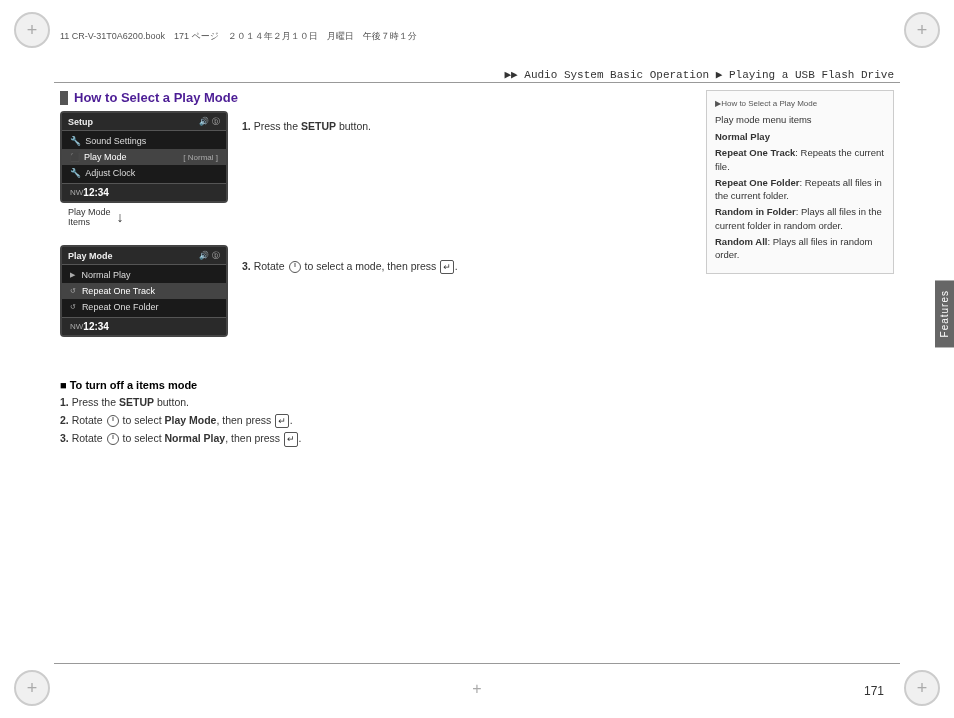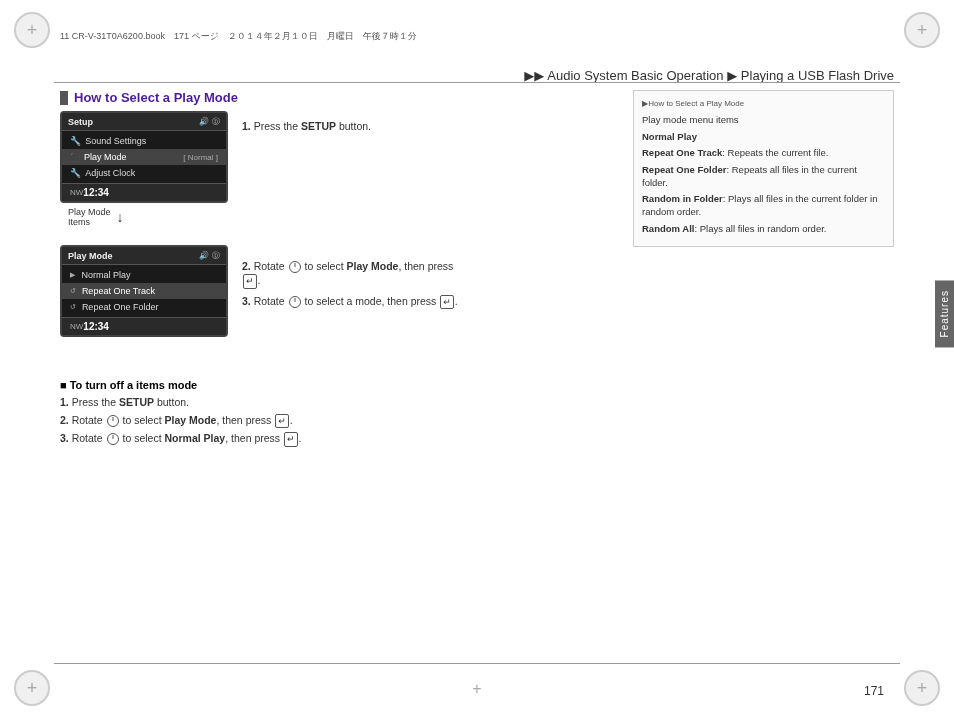--- a/index.html
+++ b/index.html
@@ -48,8 +48,9 @@
       position: absolute;
       top: 68px;
       right: 60px;
-      font-size: 13px;
-      color: #333;
+      font-size: 11px;
+      color: #333;
+      font-family: Liberation Mono, monospace;
     }
 
     

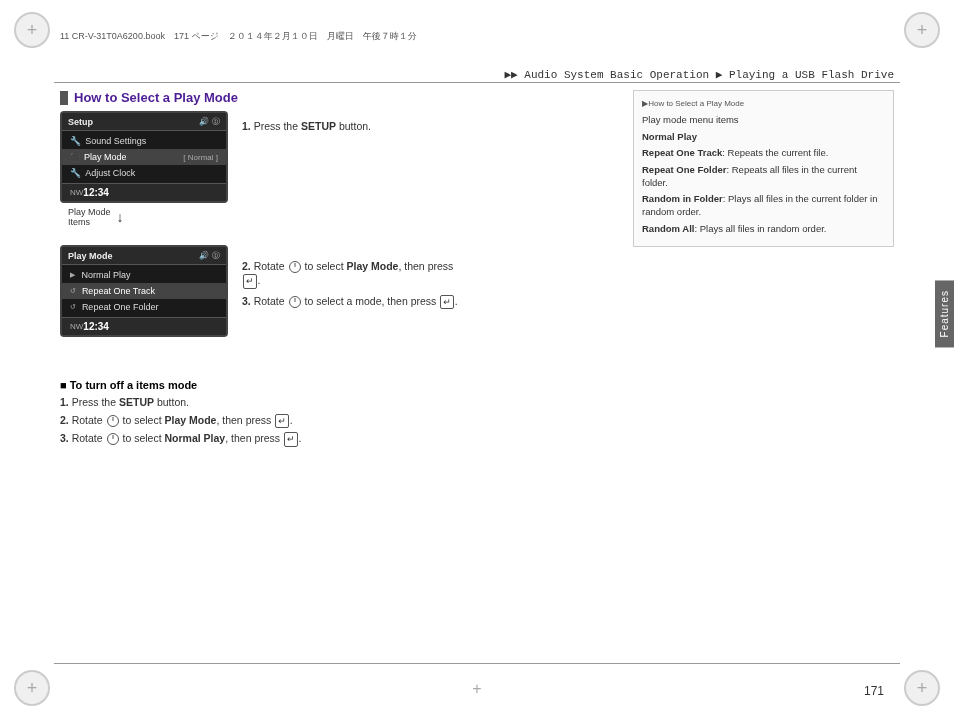--- a/index.html
+++ b/index.html
@@ -208,7 +208,7 @@
       position: absolute;
       right: 0;
       top: 0;
-      width: 261px;
+      width: 188px;
       border: 1px solid #ccc;
       padding: 8px;
       background: #fafafa;

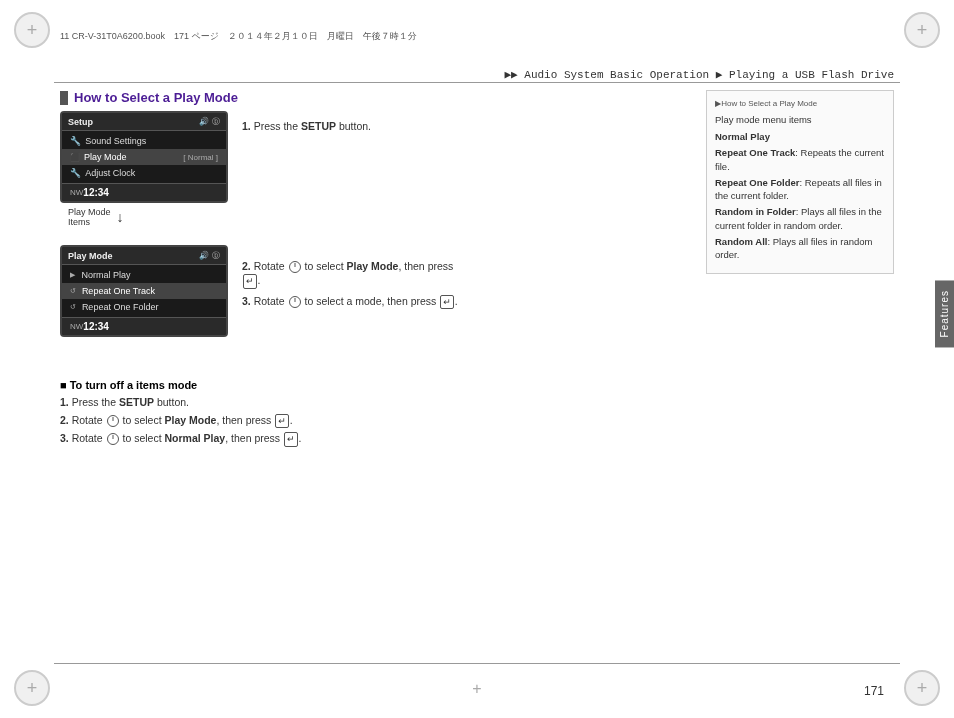--- a/index.html
+++ b/index.html
@@ -416,10 +416,6 @@
 
         <div style="height: 120px;"></div>
 
-        <div class="step-line">
-          <b>2.</b> Rotate <span class="knob-icon"></span> to select <b>Play Mode</b>, then press<br>
-          <span class="enter-icon">↵</span>.
-        </div>
 
         <div class="step-line">
           <b>3.</b> Rotate <span class="knob-icon"></span> to select a mode, then press <span class="enter-icon">↵</span>.

